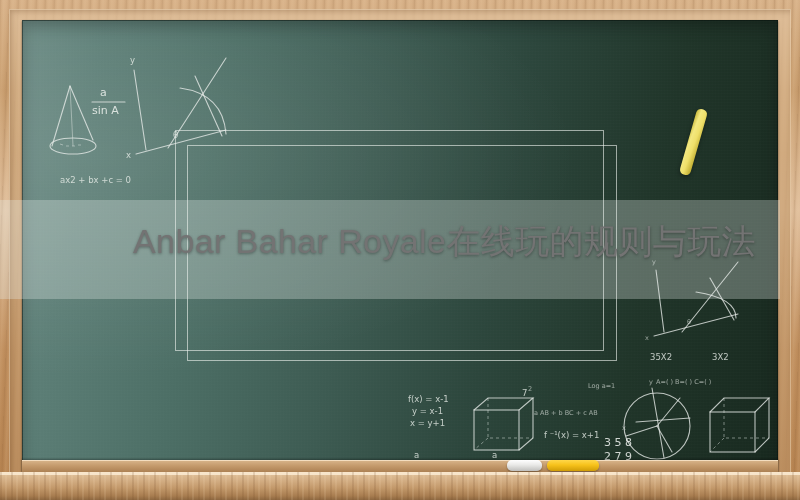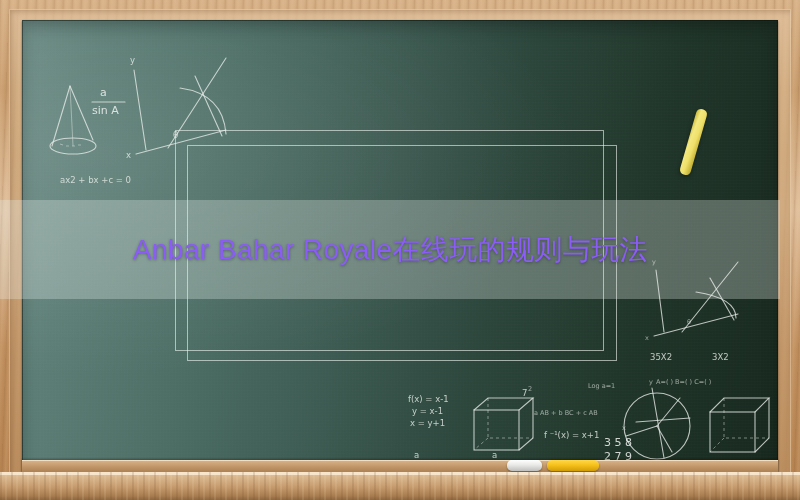--- a/index.html
+++ b/index.html
@@ -86,9 +86,9 @@
 
   
   .title{
-    position:absolute;left:133px;top:228px;width:600px;height:44px;
+    position:absolute;left:133px;top:220px;width:600px;height:44px;
     display:flex;align-items:center;
-    color:#8b5cf6;font-size:28px;font-weight:400;letter-spacing:.4px;
+    color:#737373;font-size:34px;font-weight:400;letter-spacing:.4px;
     text-shadow:0 1px 3px rgba(0,0,0,.35);
     white-space:nowrap;
   }

